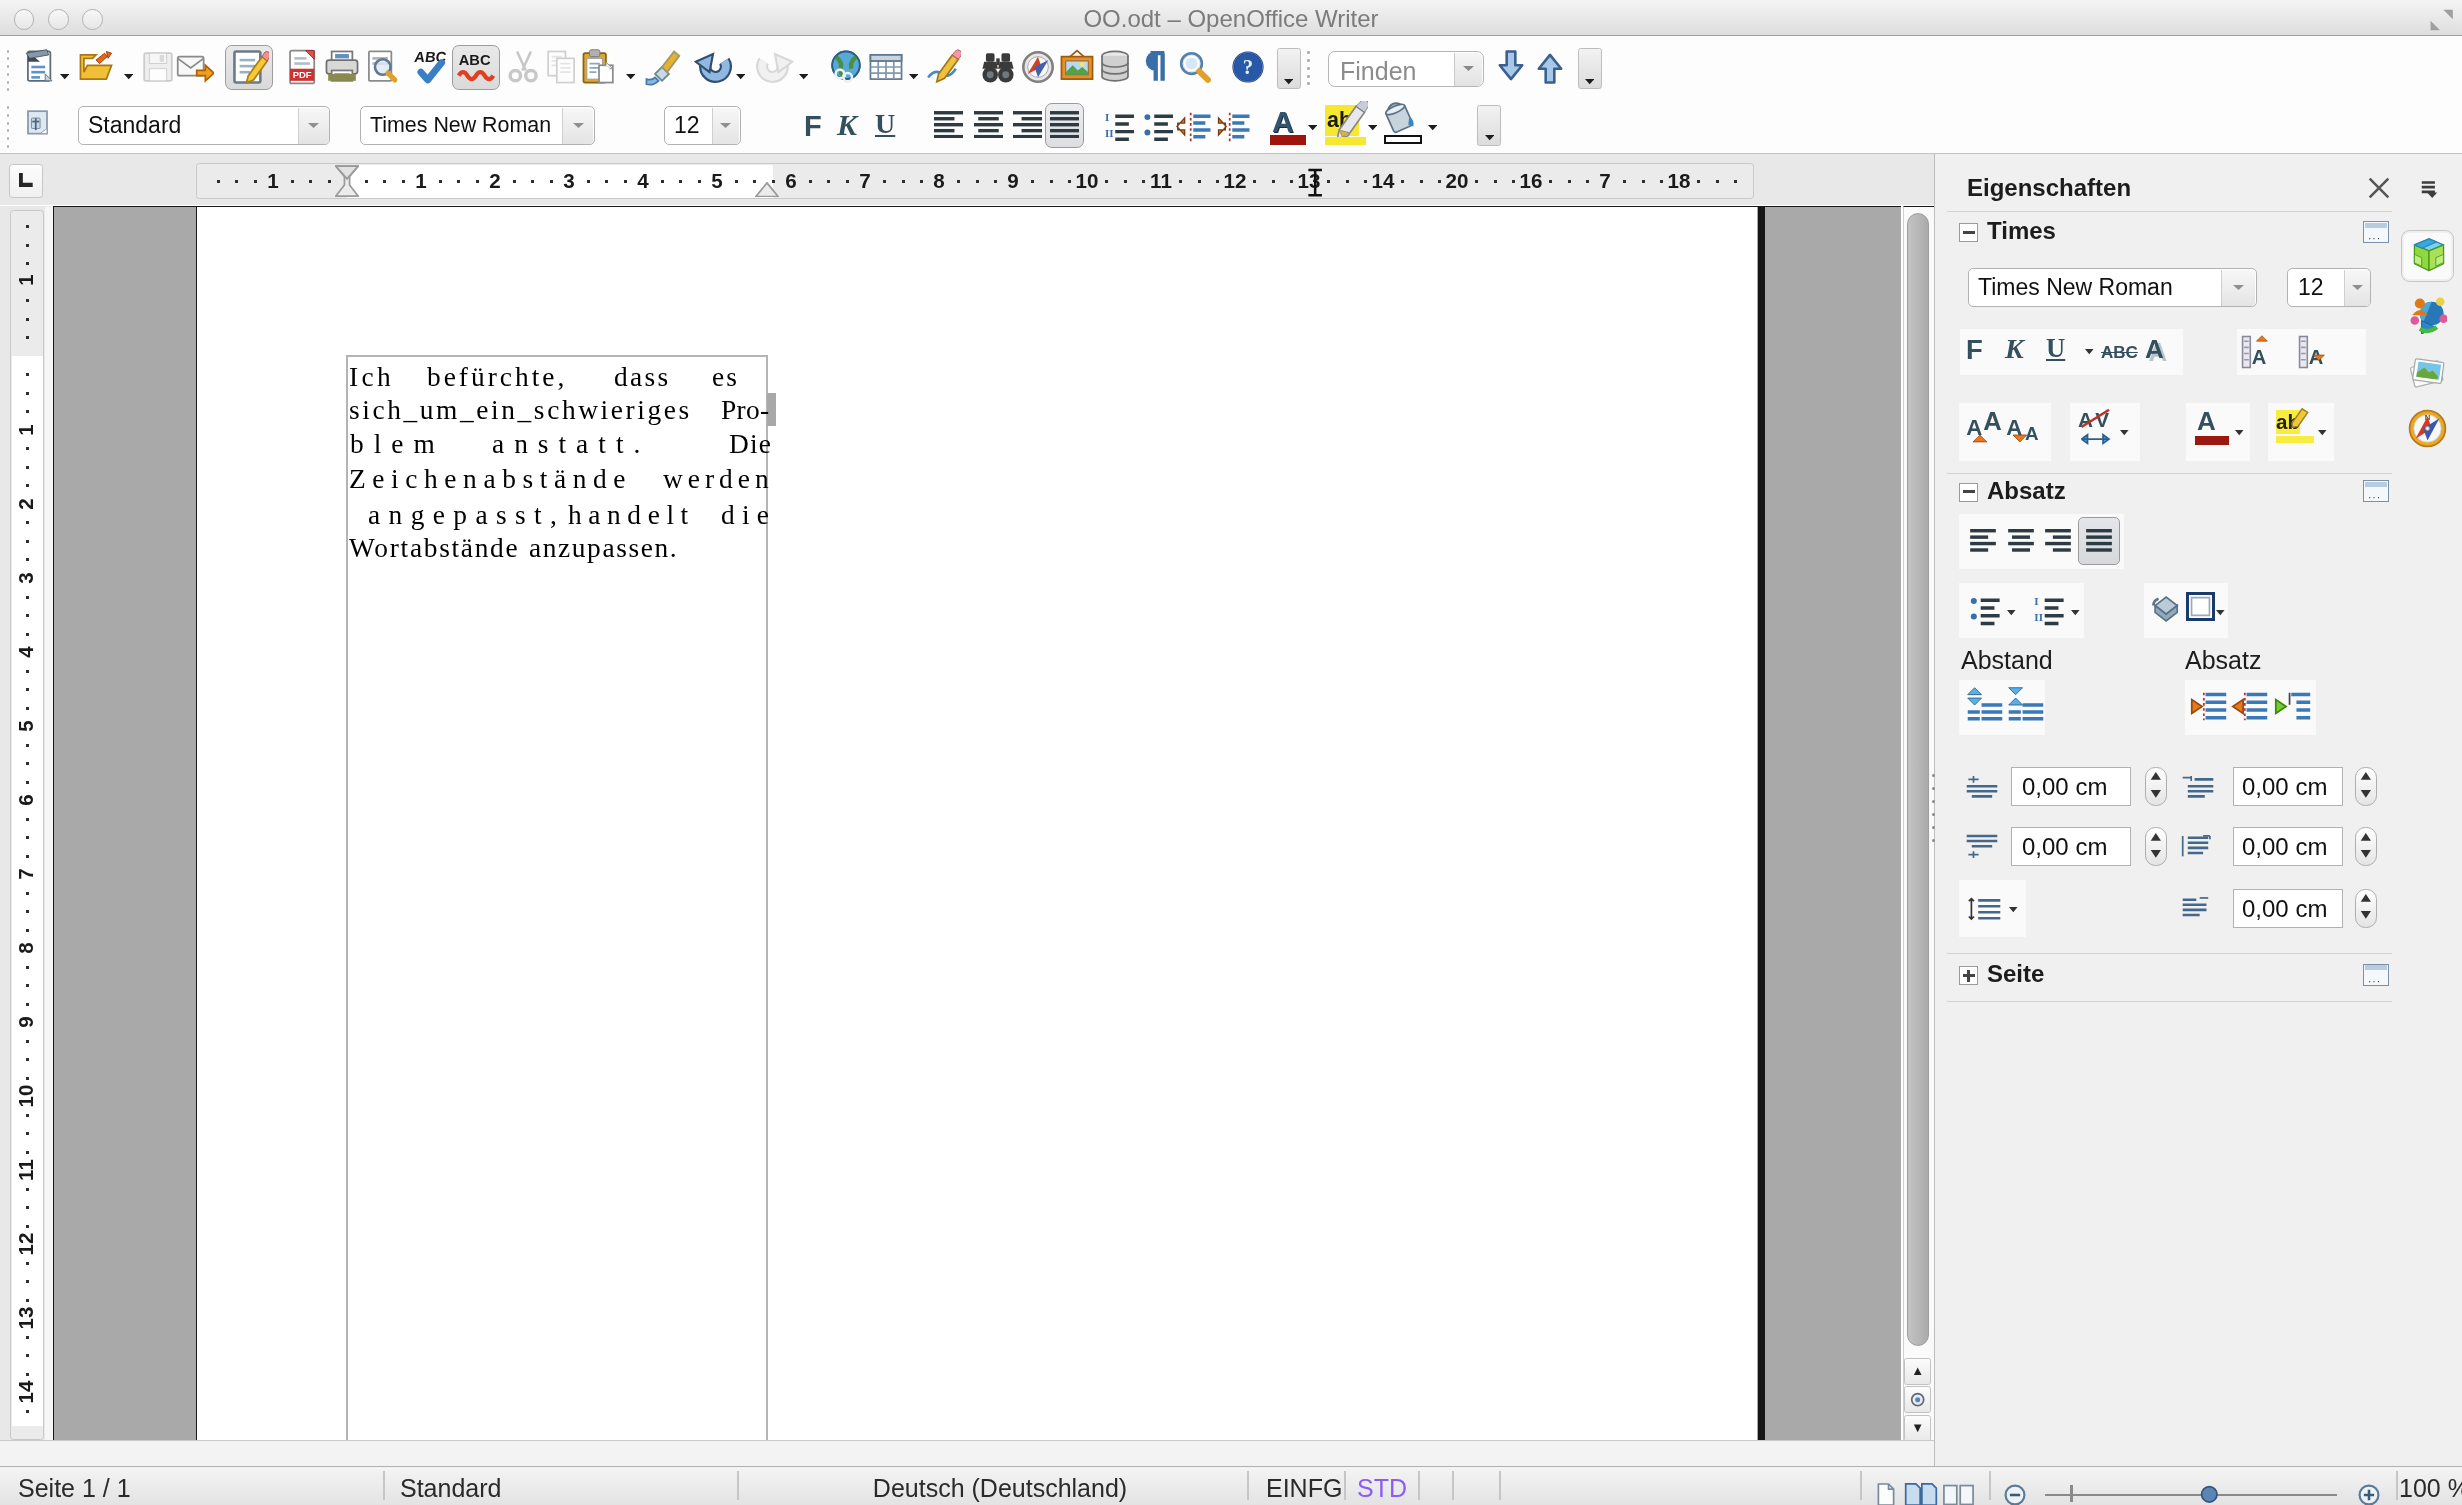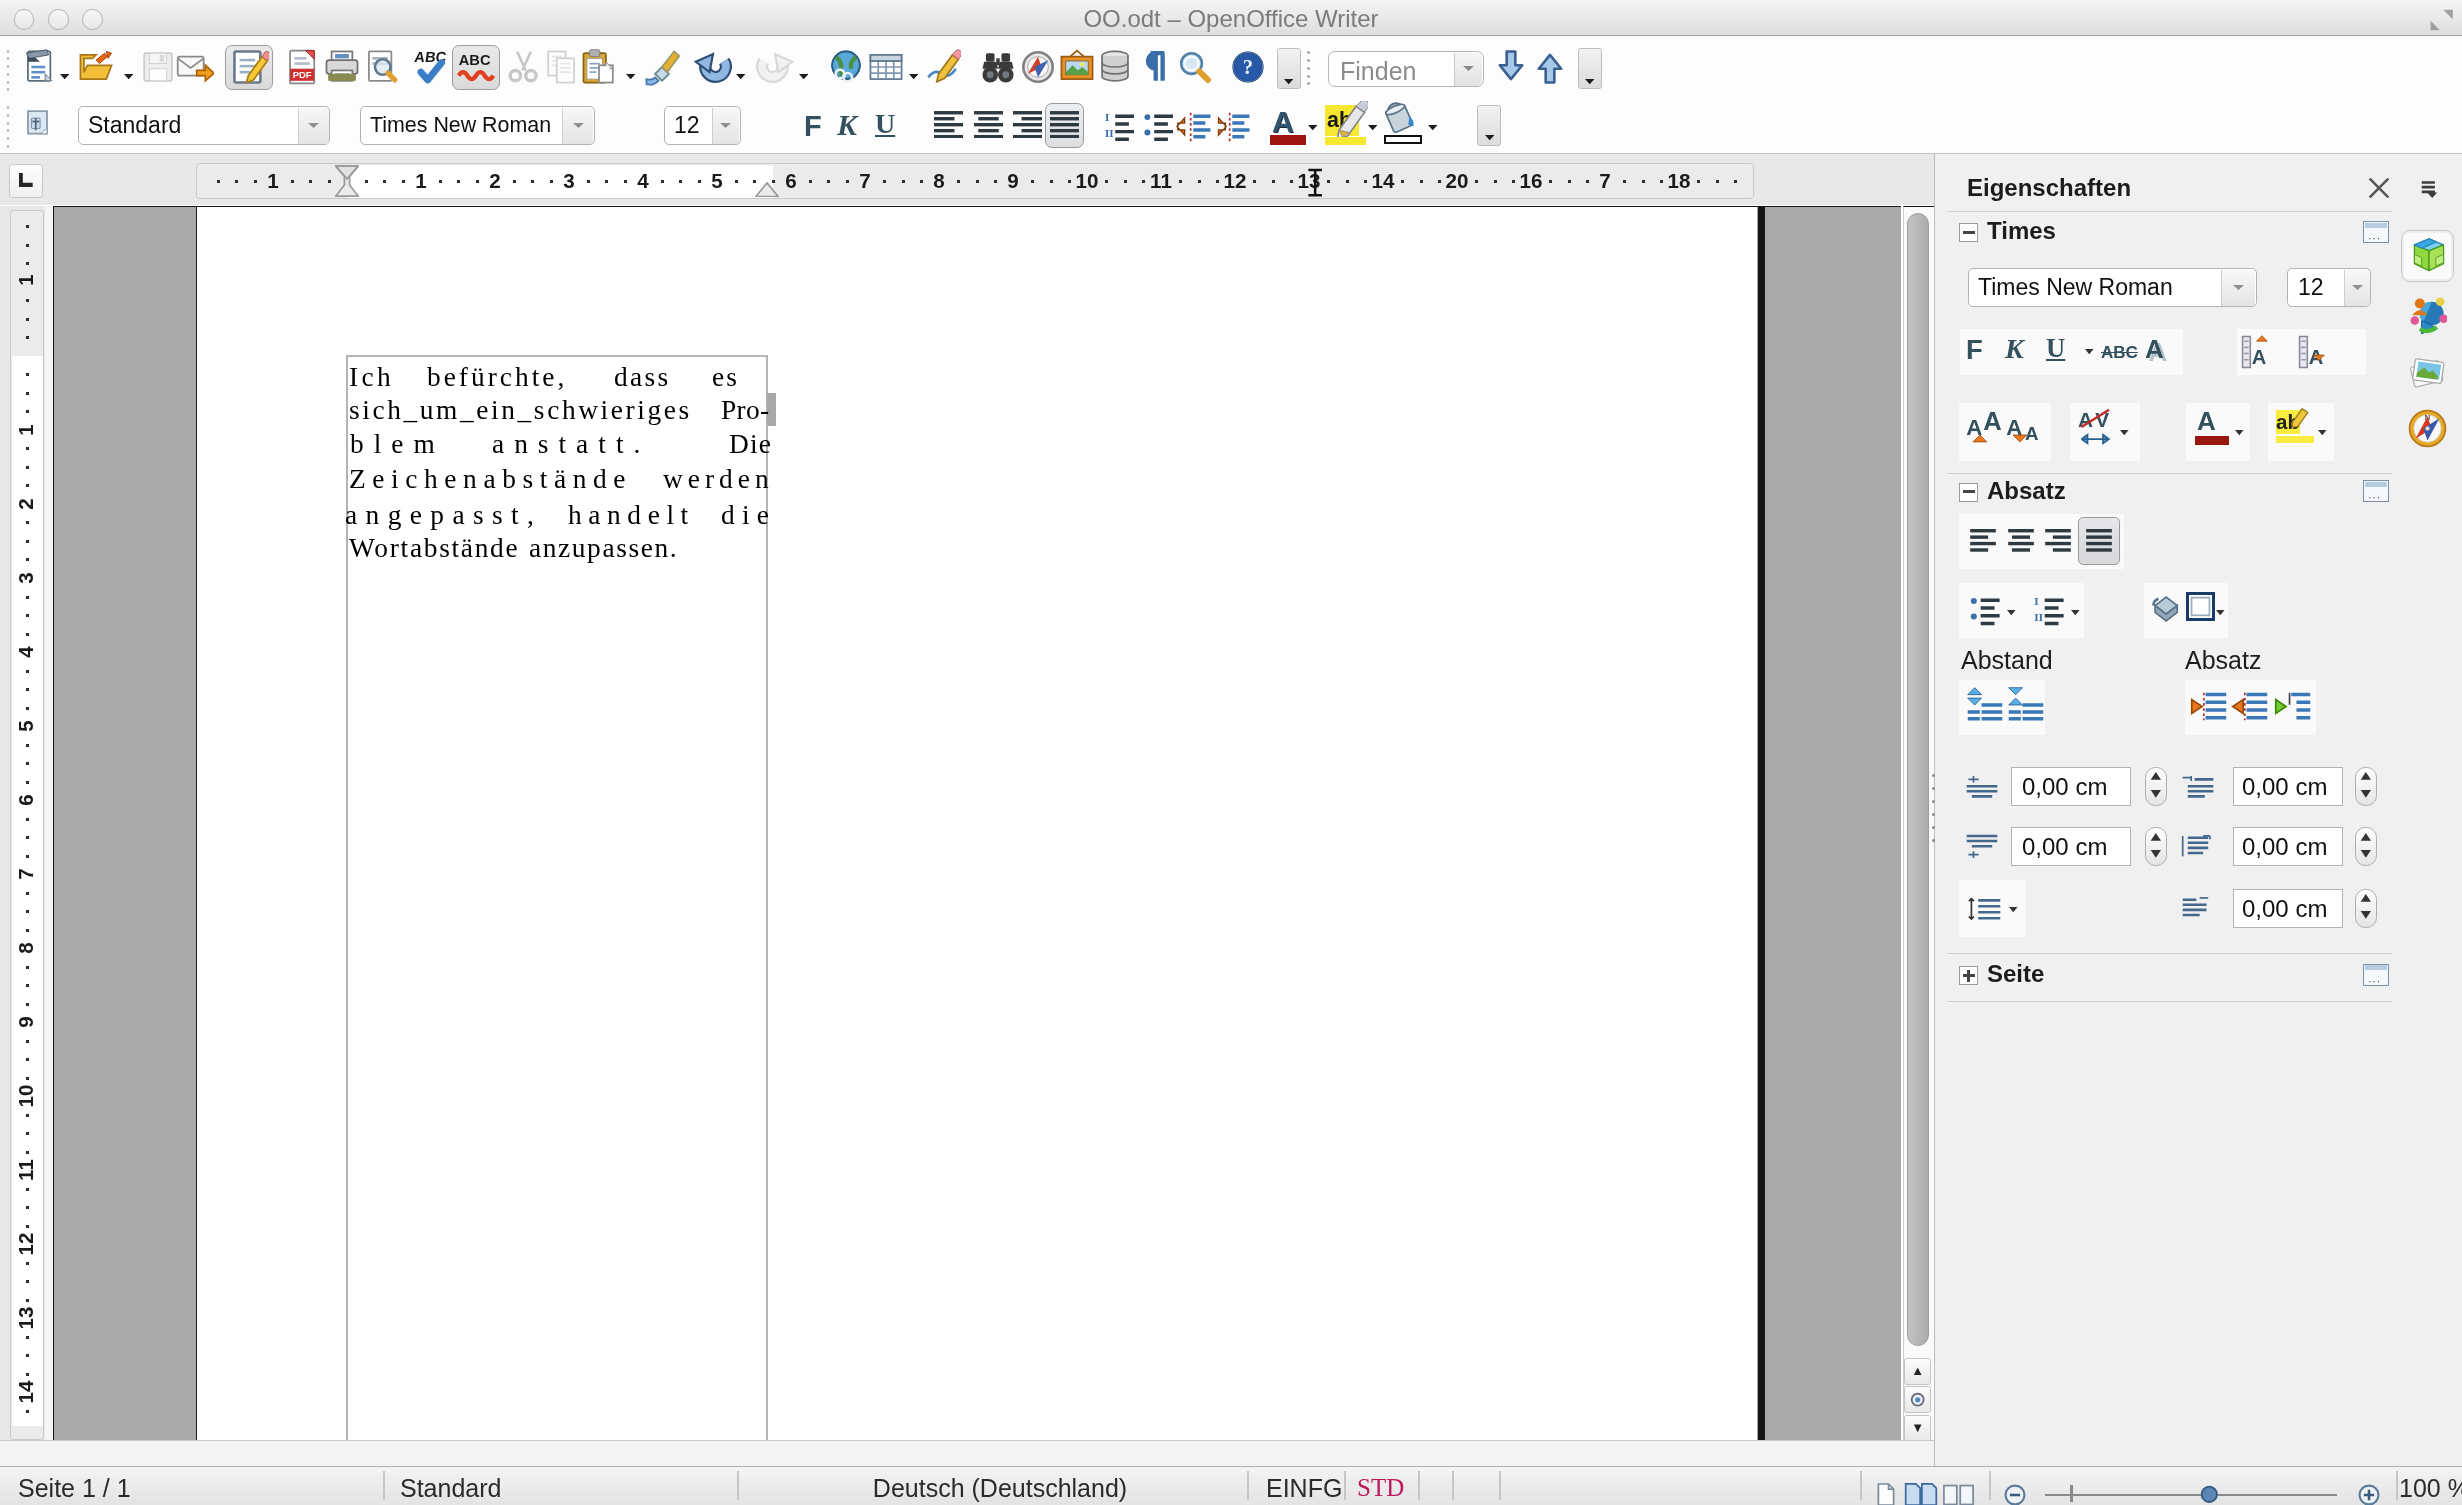--- a/index.html
+++ b/index.html
@@ -562,7 +562,7 @@
 <div class="docw" style="left:729px;top:428px;letter-spacing:1.2px;">Die</div>
 <div class="docw" style="left:349px;top:463px;letter-spacing:6.6px;">Zeichenabstände</div>
 <div class="docw" style="left:663px;top:463px;letter-spacing:5px;">werden</div>
-<div class="docw" style="left:345px;top:499px;letter-spacing:8.4px;">angepasst,</div>
+<div class="docw" style="left:368px;top:499px;letter-spacing:8.4px;">angepasst,</div>
 <div class="docw" style="left:568px;top:499px;letter-spacing:6.6px;">handelt</div>
 <div class="docw" style="left:721px;top:499px;letter-spacing:7.2px;">die</div>
 <div class="docw" style="left:349px;top:532px;letter-spacing:1.7px;">Wortabstände</div>

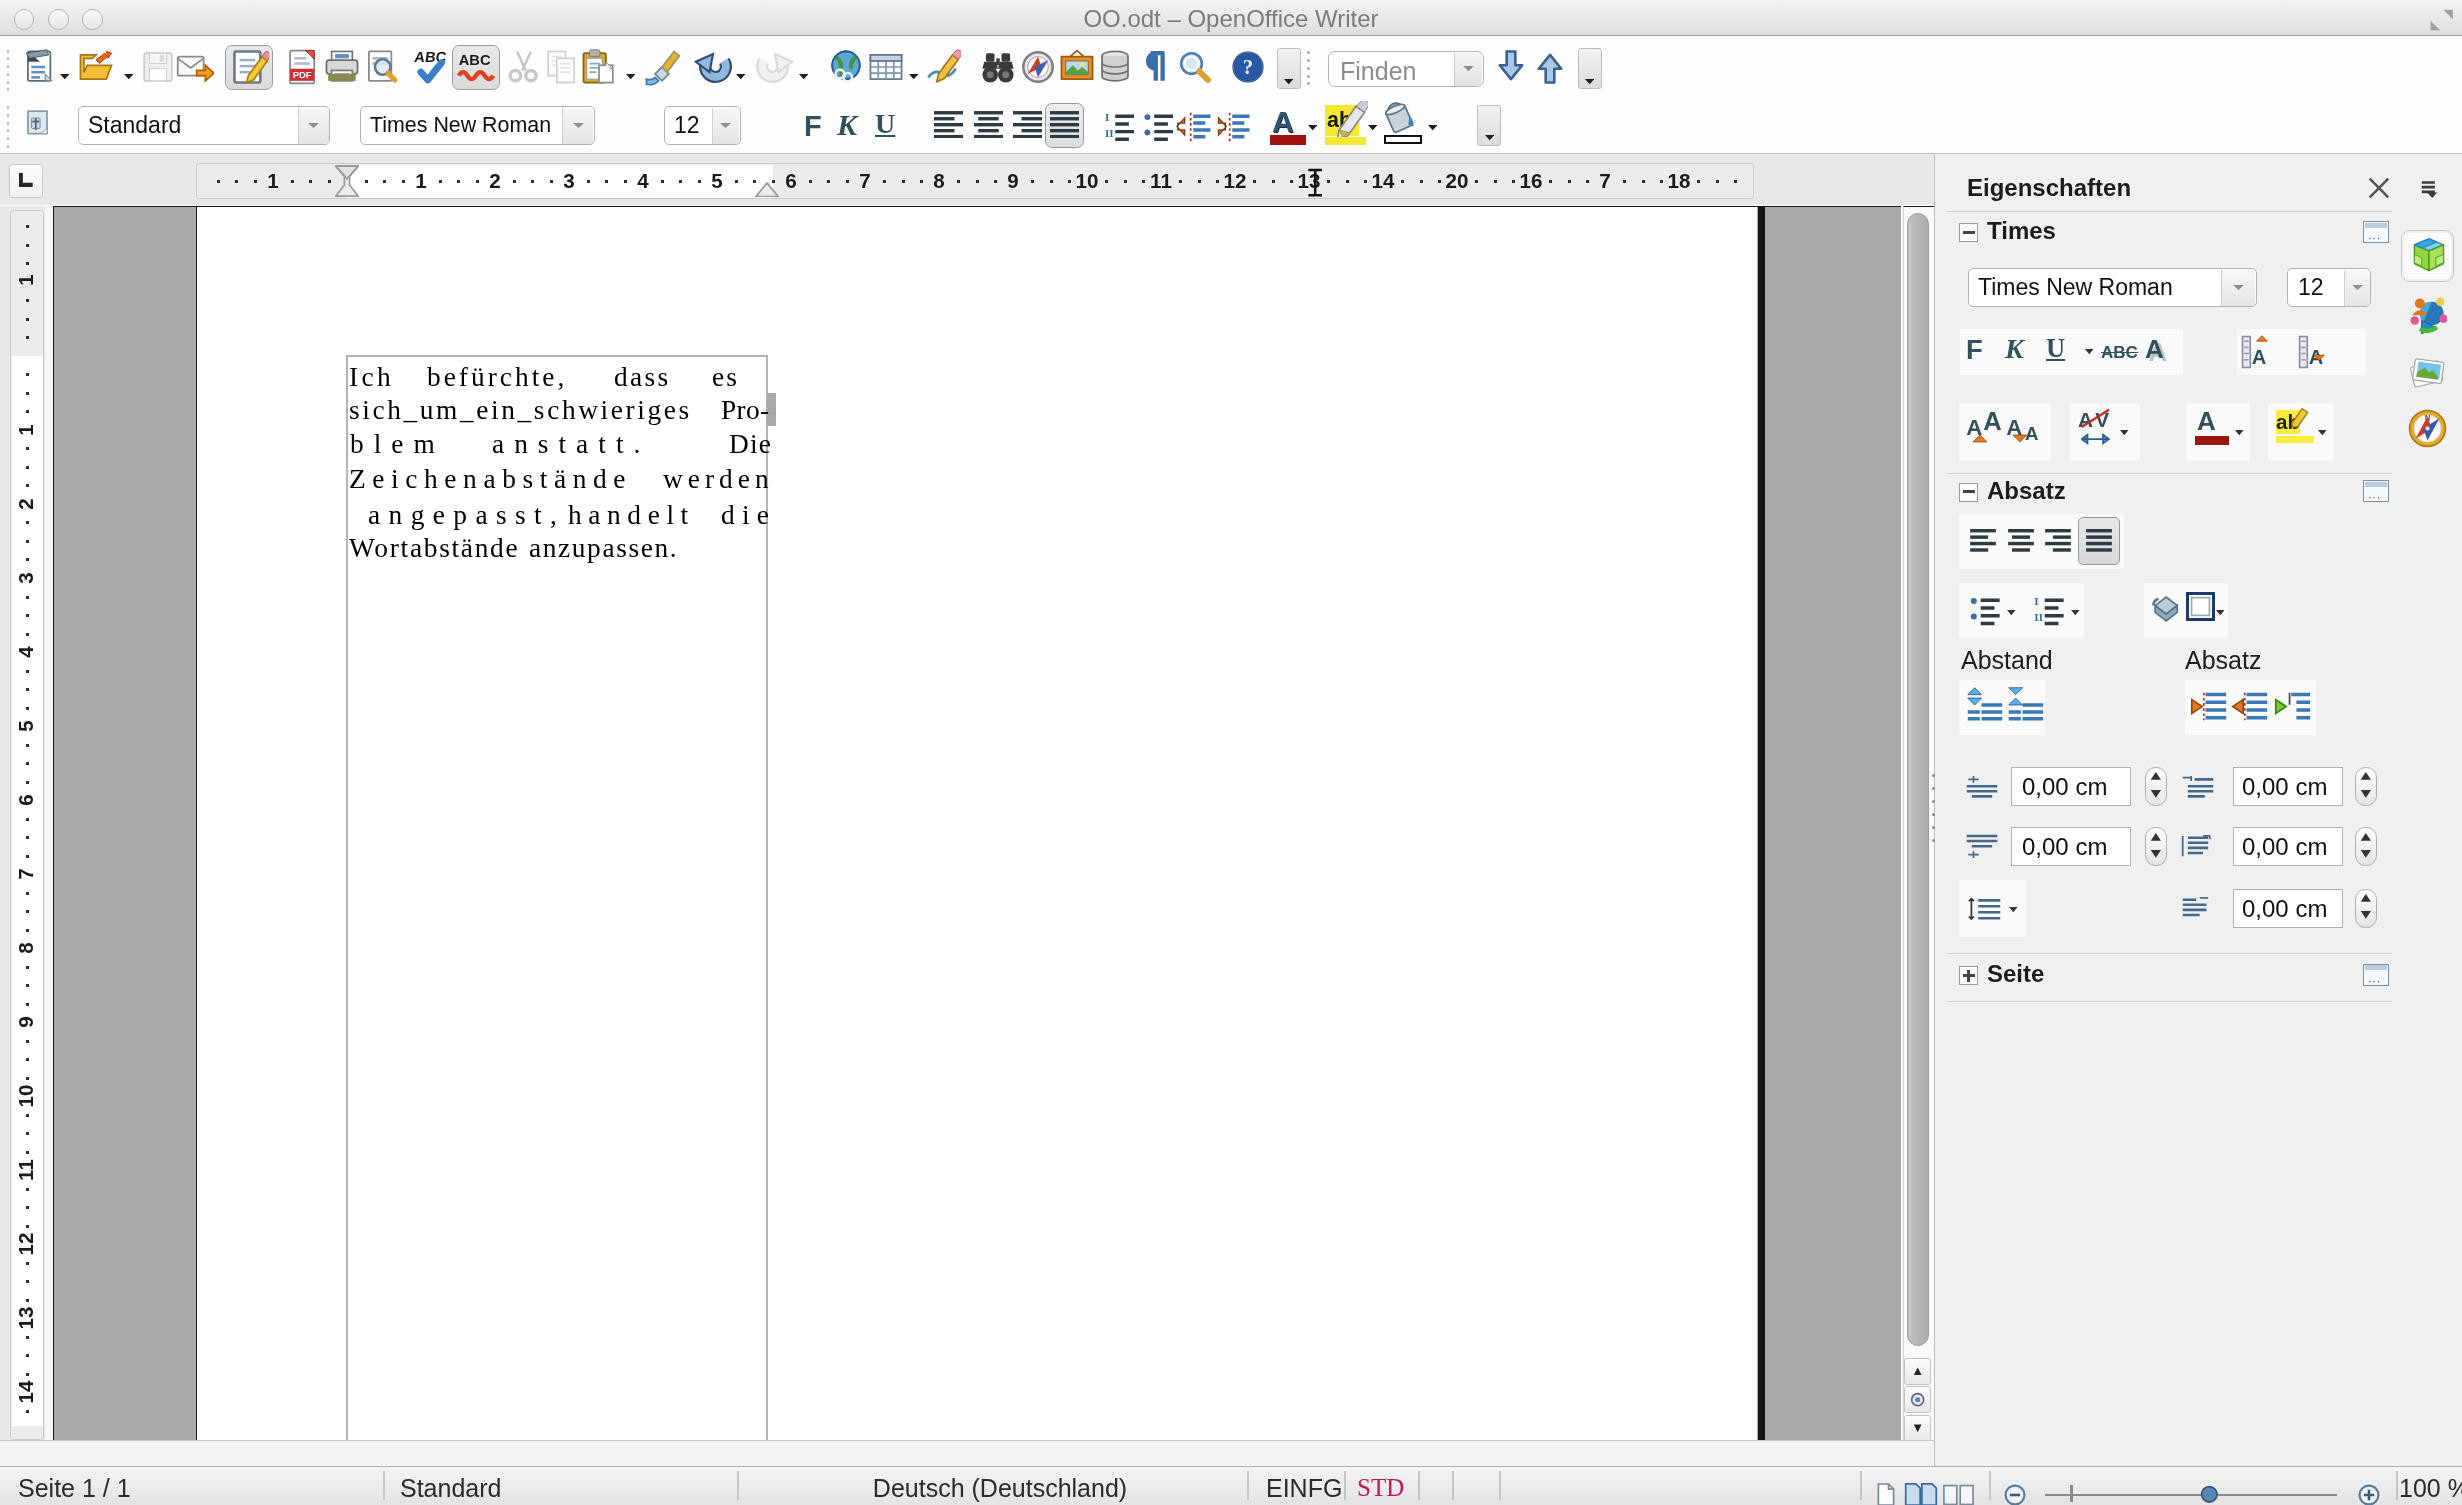--- a/index.html
+++ b/index.html
@@ -899,7 +899,7 @@
 <div class="t" style="left:400px;top:1474px;font-size:25px;color:#2a2a2a;">Standard</div>
 <div style="left:752px;top:1474px;left:752px;width:496px;text-align:center;font-size:25px;color:#2a2a2a;">Deutsch (Deutschland)</div>
 <div class="t" style="left:1266px;top:1474px;font-size:25px;color:#2a2a2a;">EINFG</div>
-<div class="t" style="left:1357px;top:1474px;font-size:25px;color:#be185d;font-family:Liberation Serif, serif;">STD</div>
+<div class="t" style="left:1357px;top:1474px;font-size:25px;color:#8b5cf6;">STD</div>
 <div style="left:383px;top:1471px;width:1.7px;height:29px;background:#c6c6c6;"></div>
 <div style="left:737px;top:1471px;width:1.7px;height:29px;background:#c6c6c6;"></div>
 <div style="left:1247px;top:1471px;width:1.7px;height:29px;background:#c6c6c6;"></div>

